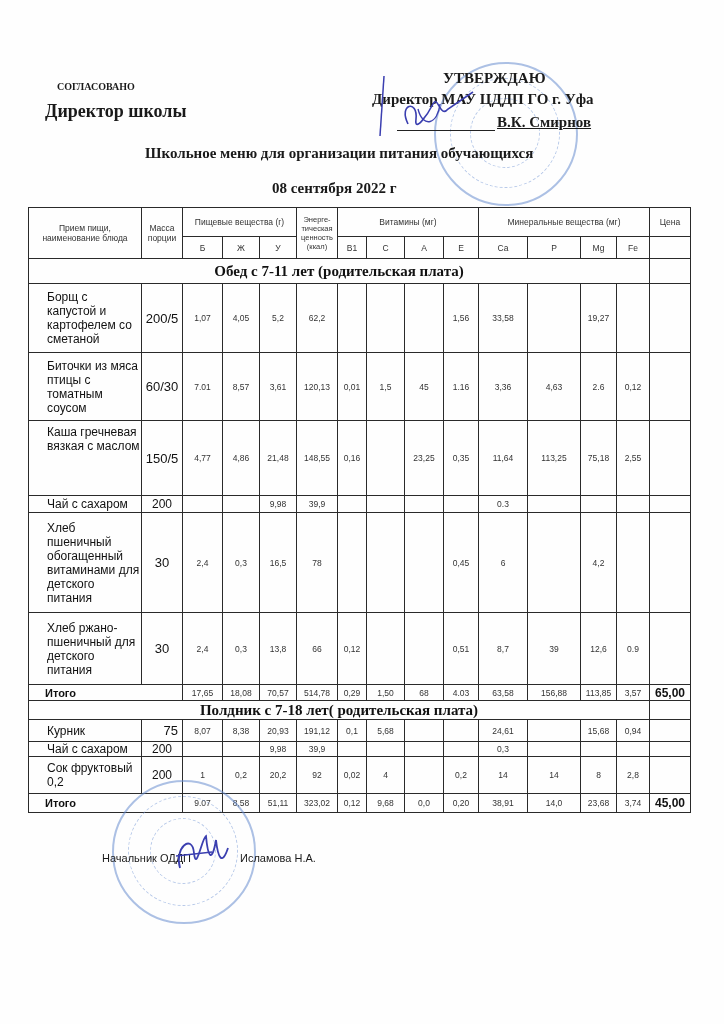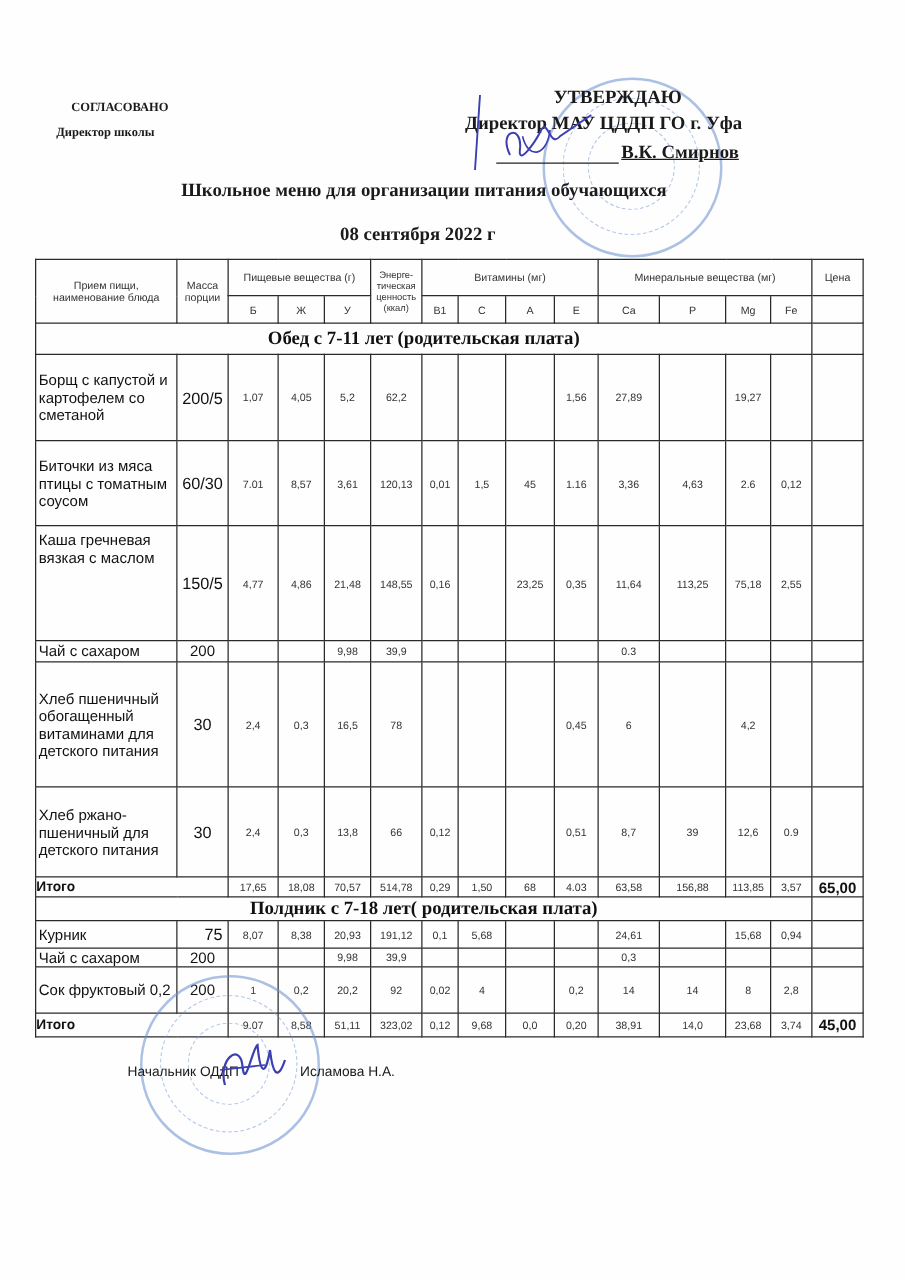--- a/index.html
+++ b/index.html
@@ -7,7 +7,7 @@
   .serif { font-family:"Liberation Serif", serif; }
   .abs { position:absolute; }
   .hdr-left-1 { left:57px; top:81px; font-size:10px; font-weight:bold; }
-  .hdr-left-2 { left:45px; top:101px; font-size:10px; font-weight:bold; }
+  .hdr-left-2 { left:45px; top:101px; font-size:18px; font-weight:bold; }
   .hdr-right-1 { left:443px; top:70px; font-size:15px; font-weight:bold; }
   .hdr-right-2 { left:372px; top:91px; font-size:15px; font-weight:bold; }
   .hdr-right-3 { left:497px; top:114px; font-size:15px; font-weight:bold;text-decoration:underline; }

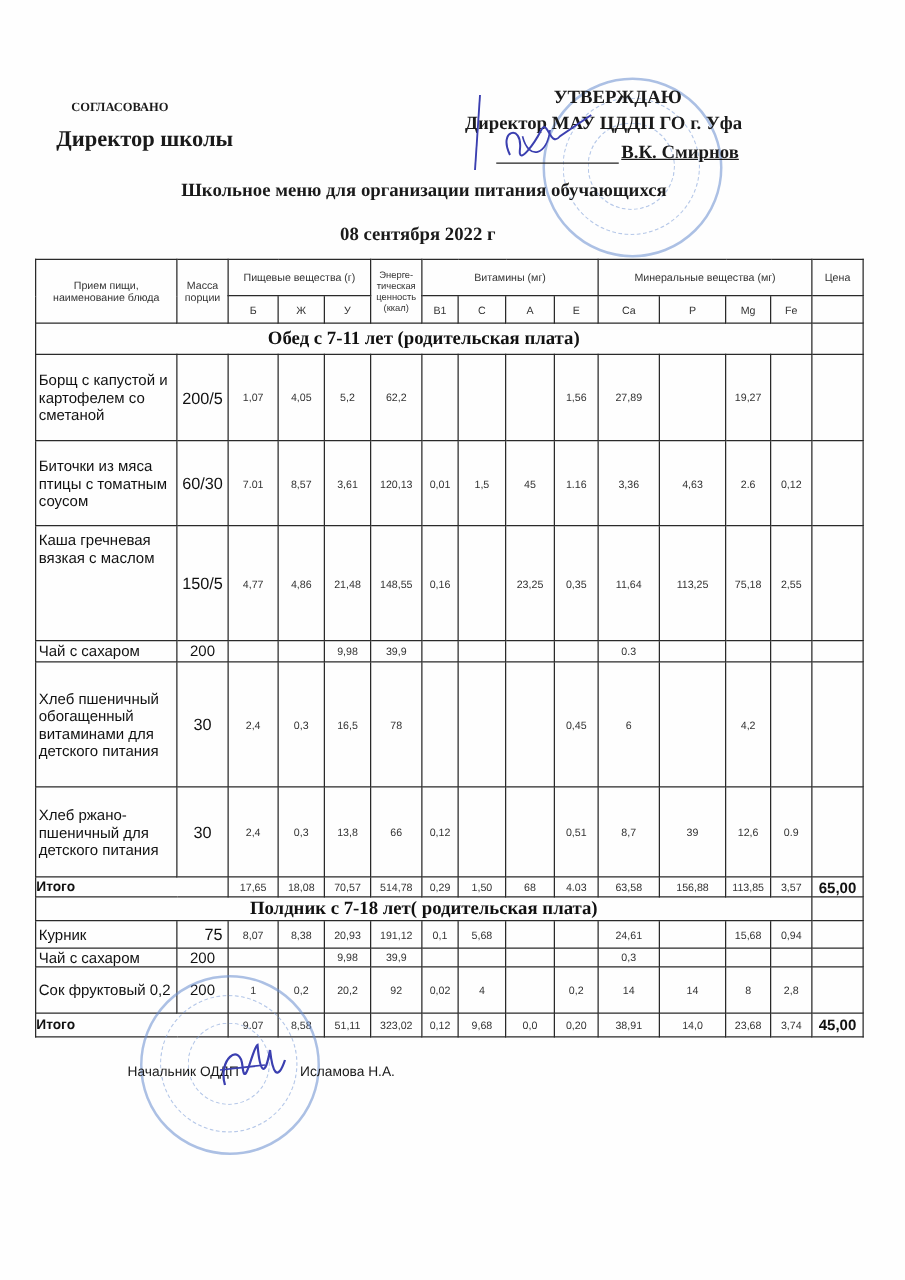--- a/index.html
+++ b/index.html
@@ -18,7 +18,7 @@
   table.menu { position:absolute; left:28px; top:207px; width:662px; border-collapse:collapse; table-layout:fixed; }
   table.menu td { border:1px solid #2a2a2a; padding:0 1px; font-size:8.5px; text-align:center; vertical-align:middle; overflow:hidden; color:#333; }
   table.menu td.hcell { font-size:8.5px; color:#333; line-height:10px; }
-  table.menu td.name { text-align:left; font-size:12px; color:#111; line-height:14px; padding-left:2px; vertical-align:middle; }
+  table.menu td.name { text-align:left; font-size:12px; color:#111; line-height:14px; padding-left:18px; vertical-align:middle; }
   table.menu td.mass { font-size:13px; color:#111; }
   table.menu td.section { font-family:"Liberation Serif", serif; font-weight:bold; font-size:15px; color:#111; text-align:center; }
   table.menu td.total-label { text-align:left; font-weight:bold; font-size:11px; color:#111; padding-left:0; }

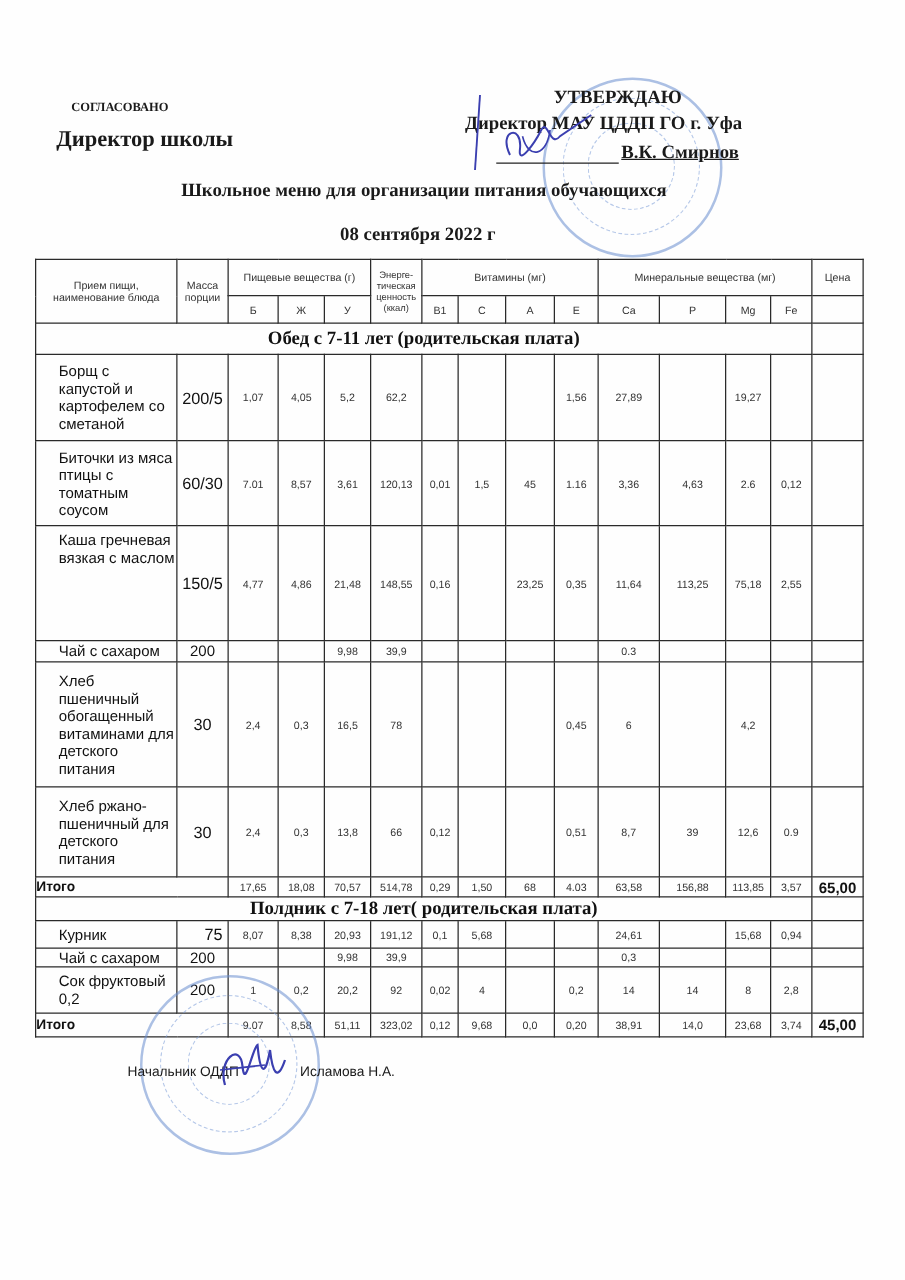--- a/index.html
+++ b/index.html
@@ -112,7 +112,7 @@
     <td></td>
     <td></td>
     <td>1,56</td>
-    <td>27,89</td>
+    <td>33,58</td>
     <td></td>
     <td>19,27</td>
     <td></td>

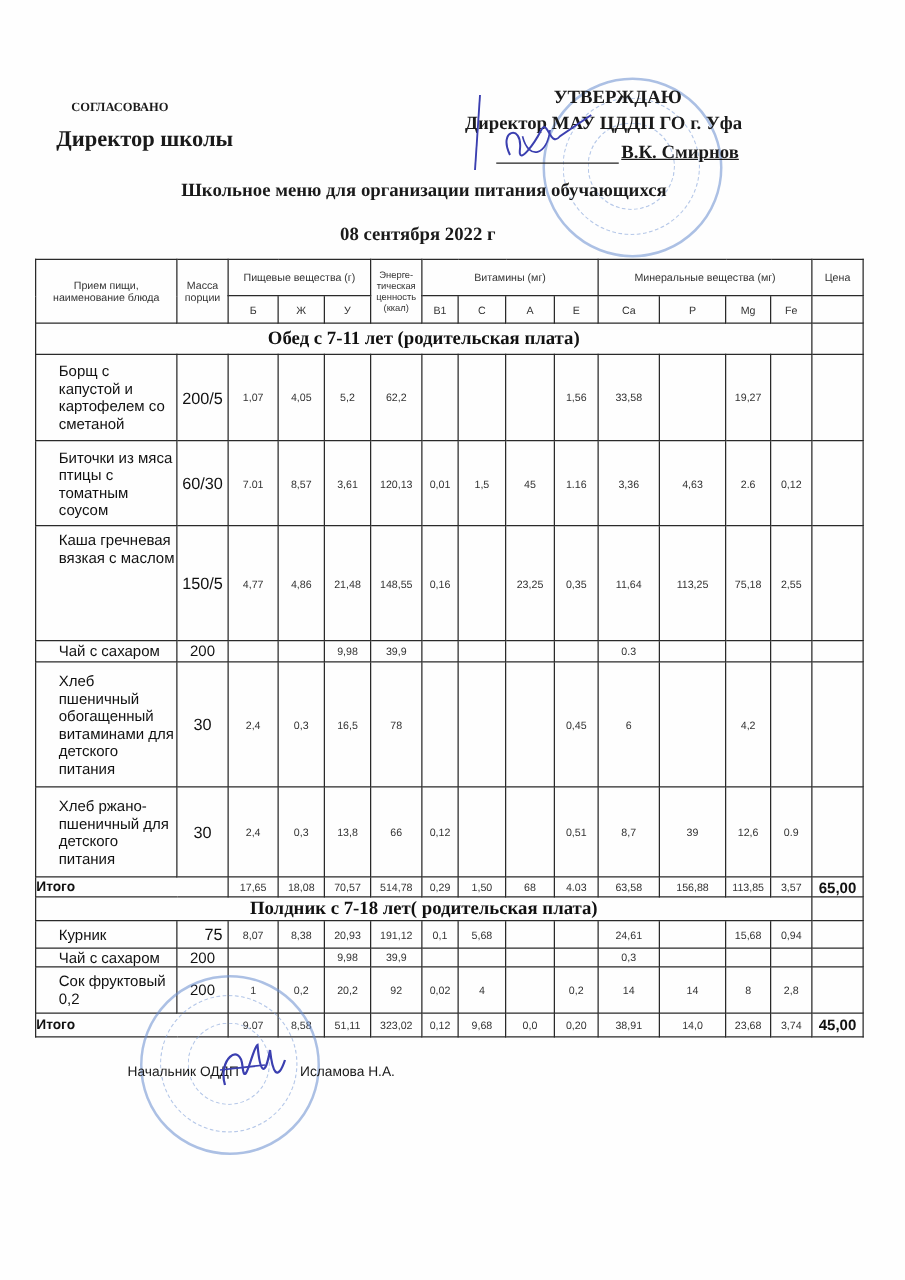--- a/index.html
+++ b/index.html
@@ -137,7 +137,7 @@
     <td></td>
   </tr>
 
-  <tr style="height:92px">
+  <tr style="height:75px">
     <td class="name" style="vertical-align:top;padding-top:4px;">Каша гречневая вязкая с маслом</td>
     <td class="mass">150/5</td>
     <td>4,77</td>

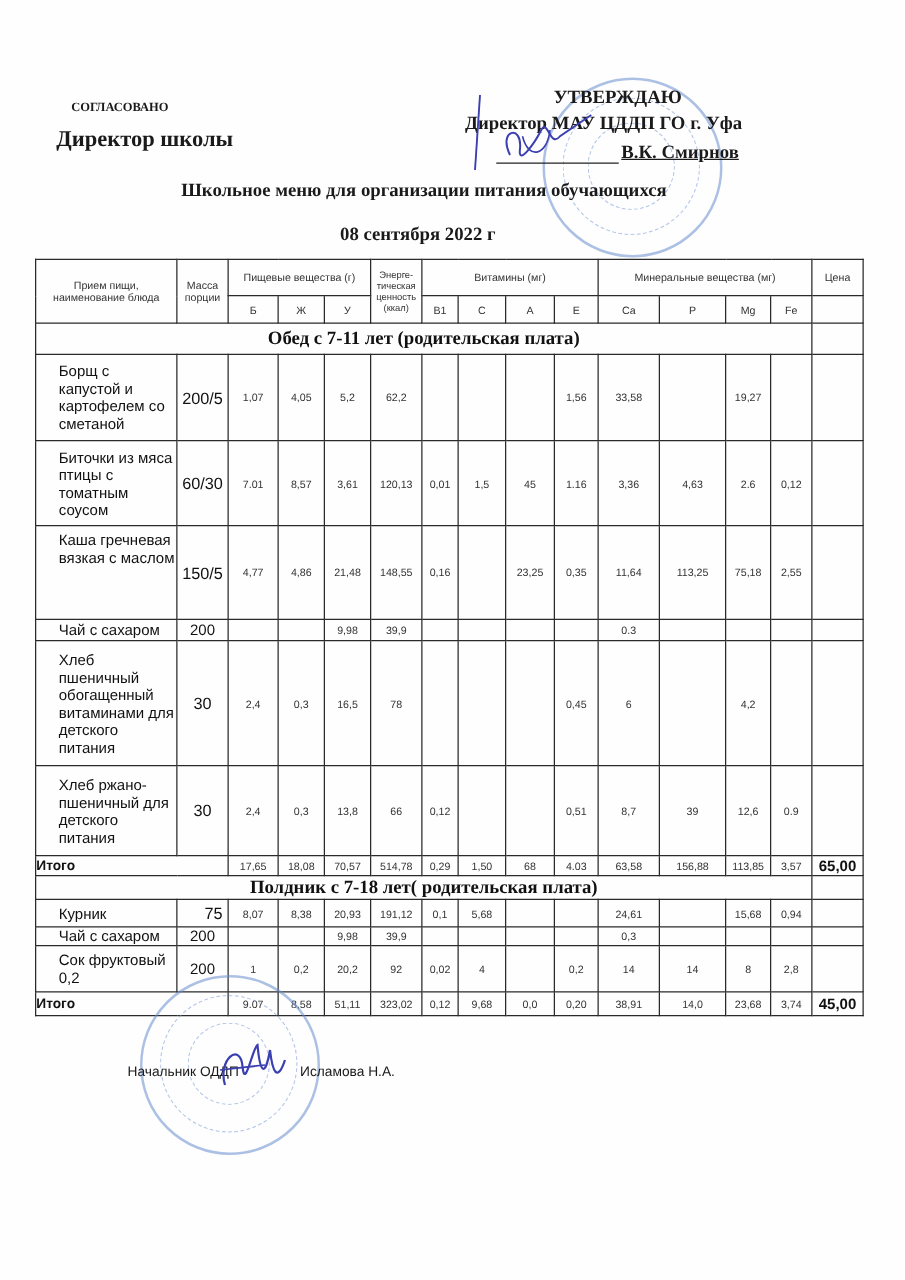--- a/index.html
+++ b/index.html
@@ -21,7 +21,7 @@
   table.menu td.name { text-align:left; font-size:12px; color:#111; line-height:14px; padding-left:18px; vertical-align:middle; }
   table.menu td.mass { font-size:13px; color:#111; }
   table.menu td.section { font-family:"Liberation Serif", serif; font-weight:bold; font-size:15px; color:#111; text-align:center; }
-  table.menu td.total-label { text-align:left; font-weight:bold; font-size:11px; color:#111; padding-left:0; }
+  table.menu td.total-label { text-align:left; font-weight:bold; font-size:11px; color:#111; padding-left:16px; }
   table.menu td.price { font-weight:bold; font-size:12px; color:#111; }
 
   .stamp { border-radius:50%; border:2px solid #6a8fd0; opacity:0.55; }

